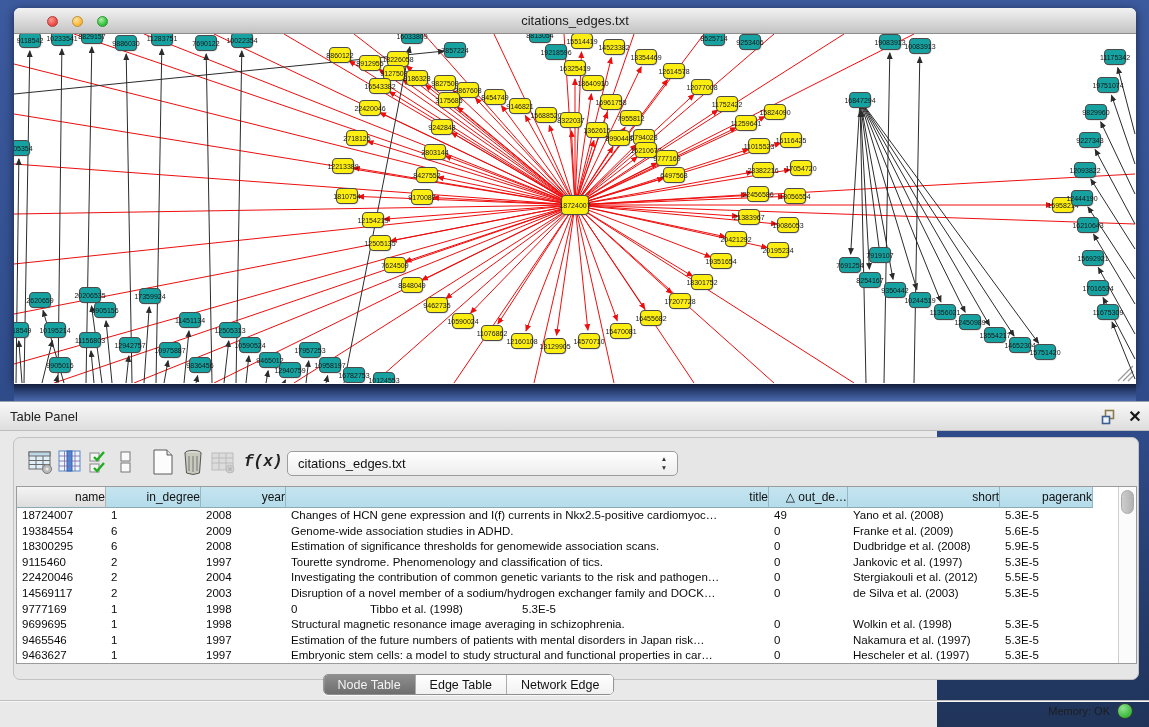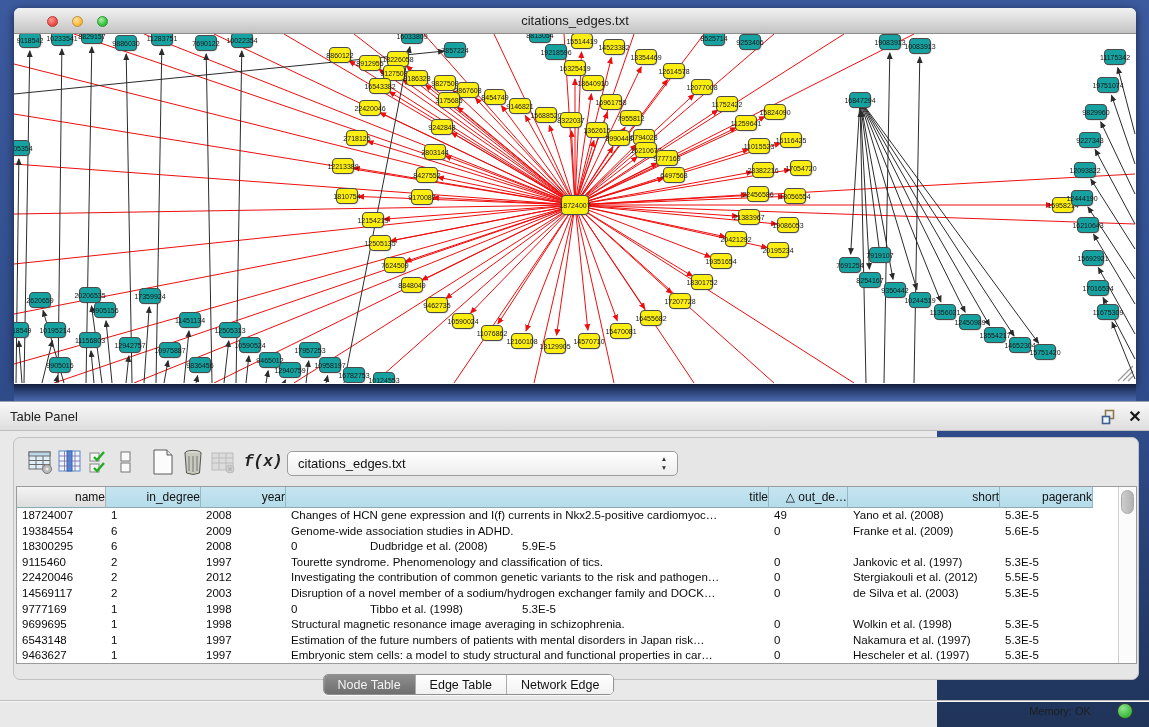--- a/index.html
+++ b/index.html
@@ -960,6 +960,7 @@
             <div class="td c0">18300295</div>
             <div class="td c1">6</div>
             <div class="td c2">2008</div>
+            <div class="td c3">Estimation of significance thresholds for genomewide association scans.</div>
             <div class="td c4">0</div>
             <div class="td c5">Dudbridge et al. (2008)</div>
             <div class="td c6">5.9E-5</div>

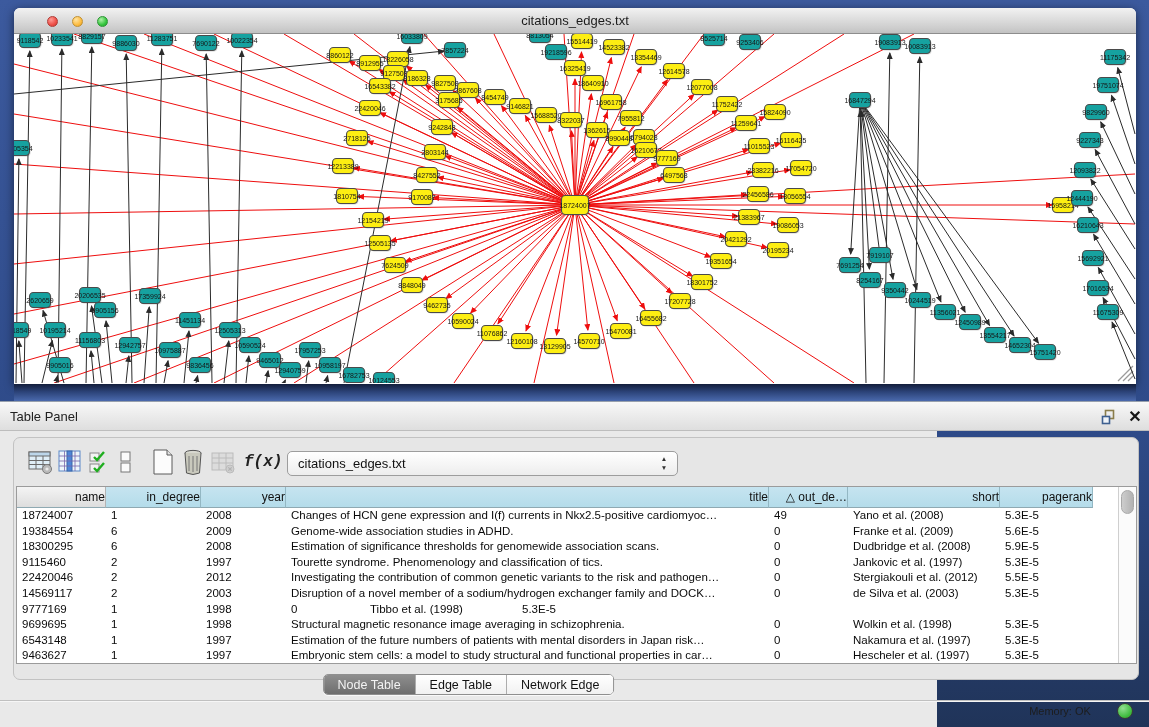--- a/index.html
+++ b/index.html
@@ -977,7 +977,7 @@
           <div class="trow">
             <div class="td c0">22420046</div>
             <div class="td c1">2</div>
-            <div class="td c2">2012</div>
+            <div class="td c2">2004</div>
             <div class="td c3">Investigating the contribution of common genetic variants to the risk and pathogen…</div>
             <div class="td c4">0</div>
             <div class="td c5">Stergiakouli et al. (2012)</div>

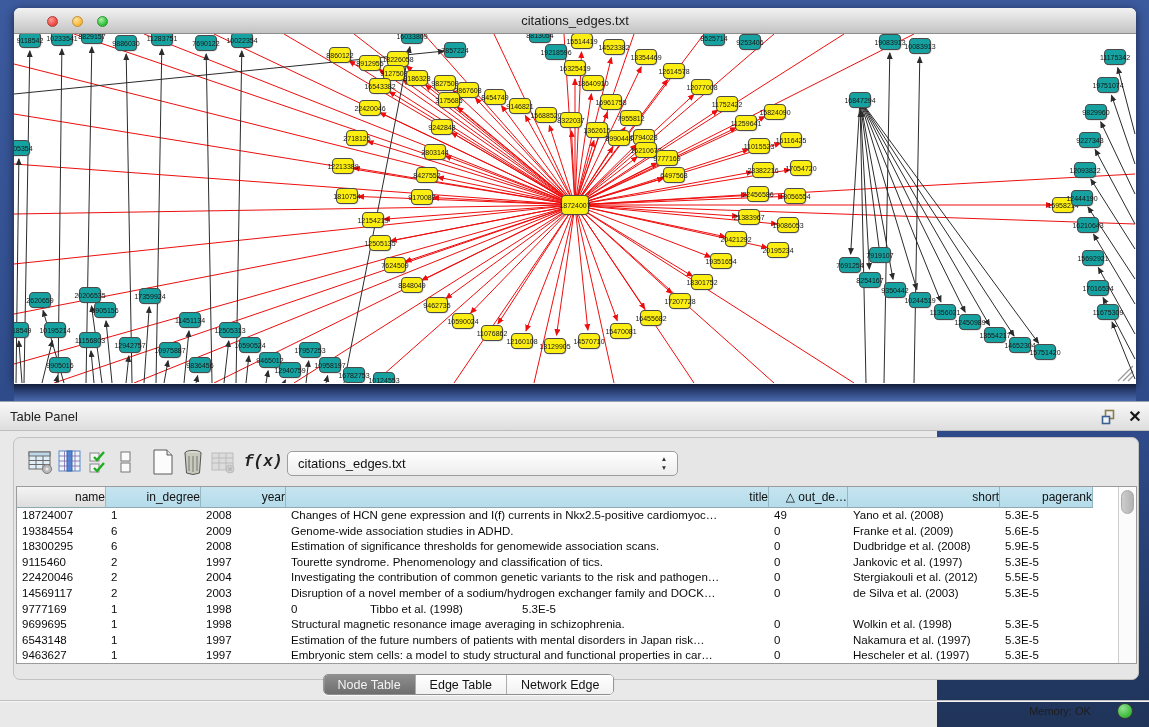--- a/index.html
+++ b/index.html
@@ -1010,7 +1010,7 @@
             <div class="td c6">5.3E-5</div>
           </div>
           <div class="trow">
-            <div class="td c0">6543148</div>
+            <div class="td c0">9465546</div>
             <div class="td c1">1</div>
             <div class="td c2">1997</div>
             <div class="td c3">Estimation of the future numbers of patients with mental disorders in Japan risk…</div>

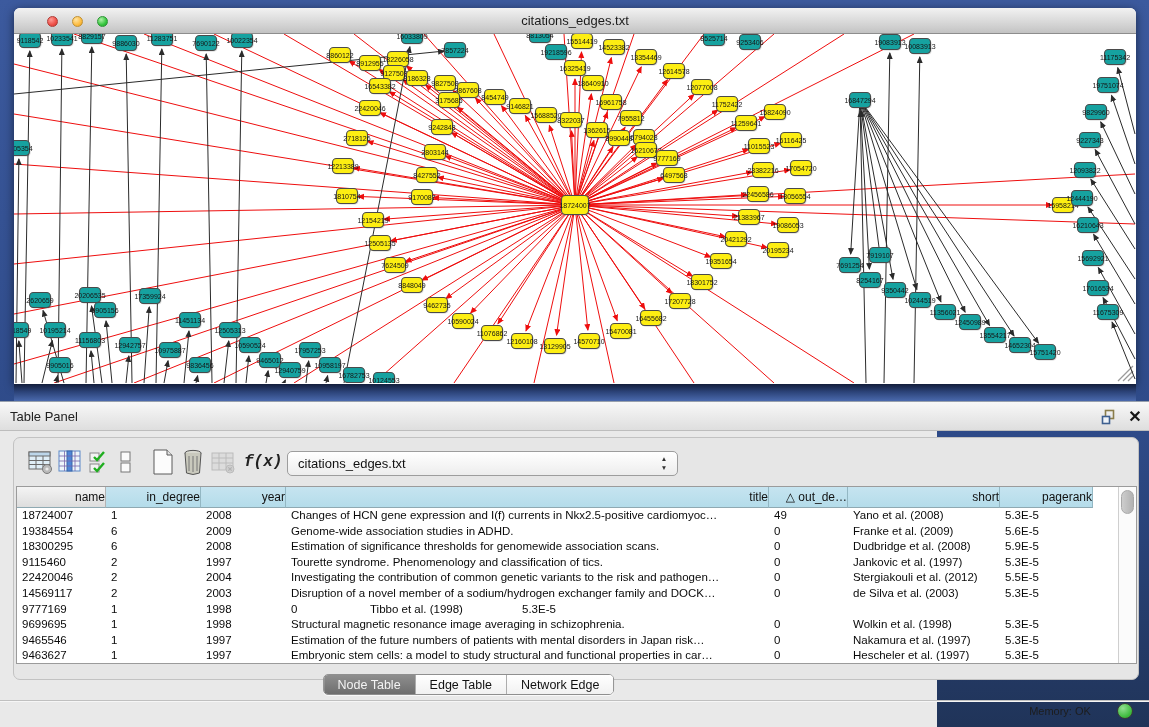--- a/index.html
+++ b/index.html
@@ -73,7 +73,7 @@
 
   .status-sep { position:absolute; left:0; top:299px; width:1149px; height:2px;
     border-top:1px solid #c0c0c0; border-bottom:1px solid #f6f6f6; }
-  .memory-label { position:absolute; left:1010px; top:302px; width:100px; text-align:center;
+  .memory-label { position:absolute; left:1010px; top:302px; width:100px; text-align:right;
     font-size:11px; color:#1d1d1d; line-height:16px; }
   .memory-dot { position:absolute; left:1117px; top:302px; width:16px; height:16px; border-radius:50%;
     background:radial-gradient(circle at 35% 30%,#92e092,#3fbc3f 65%,#2b9a2b); border:1px solid #3a3a3a; }

